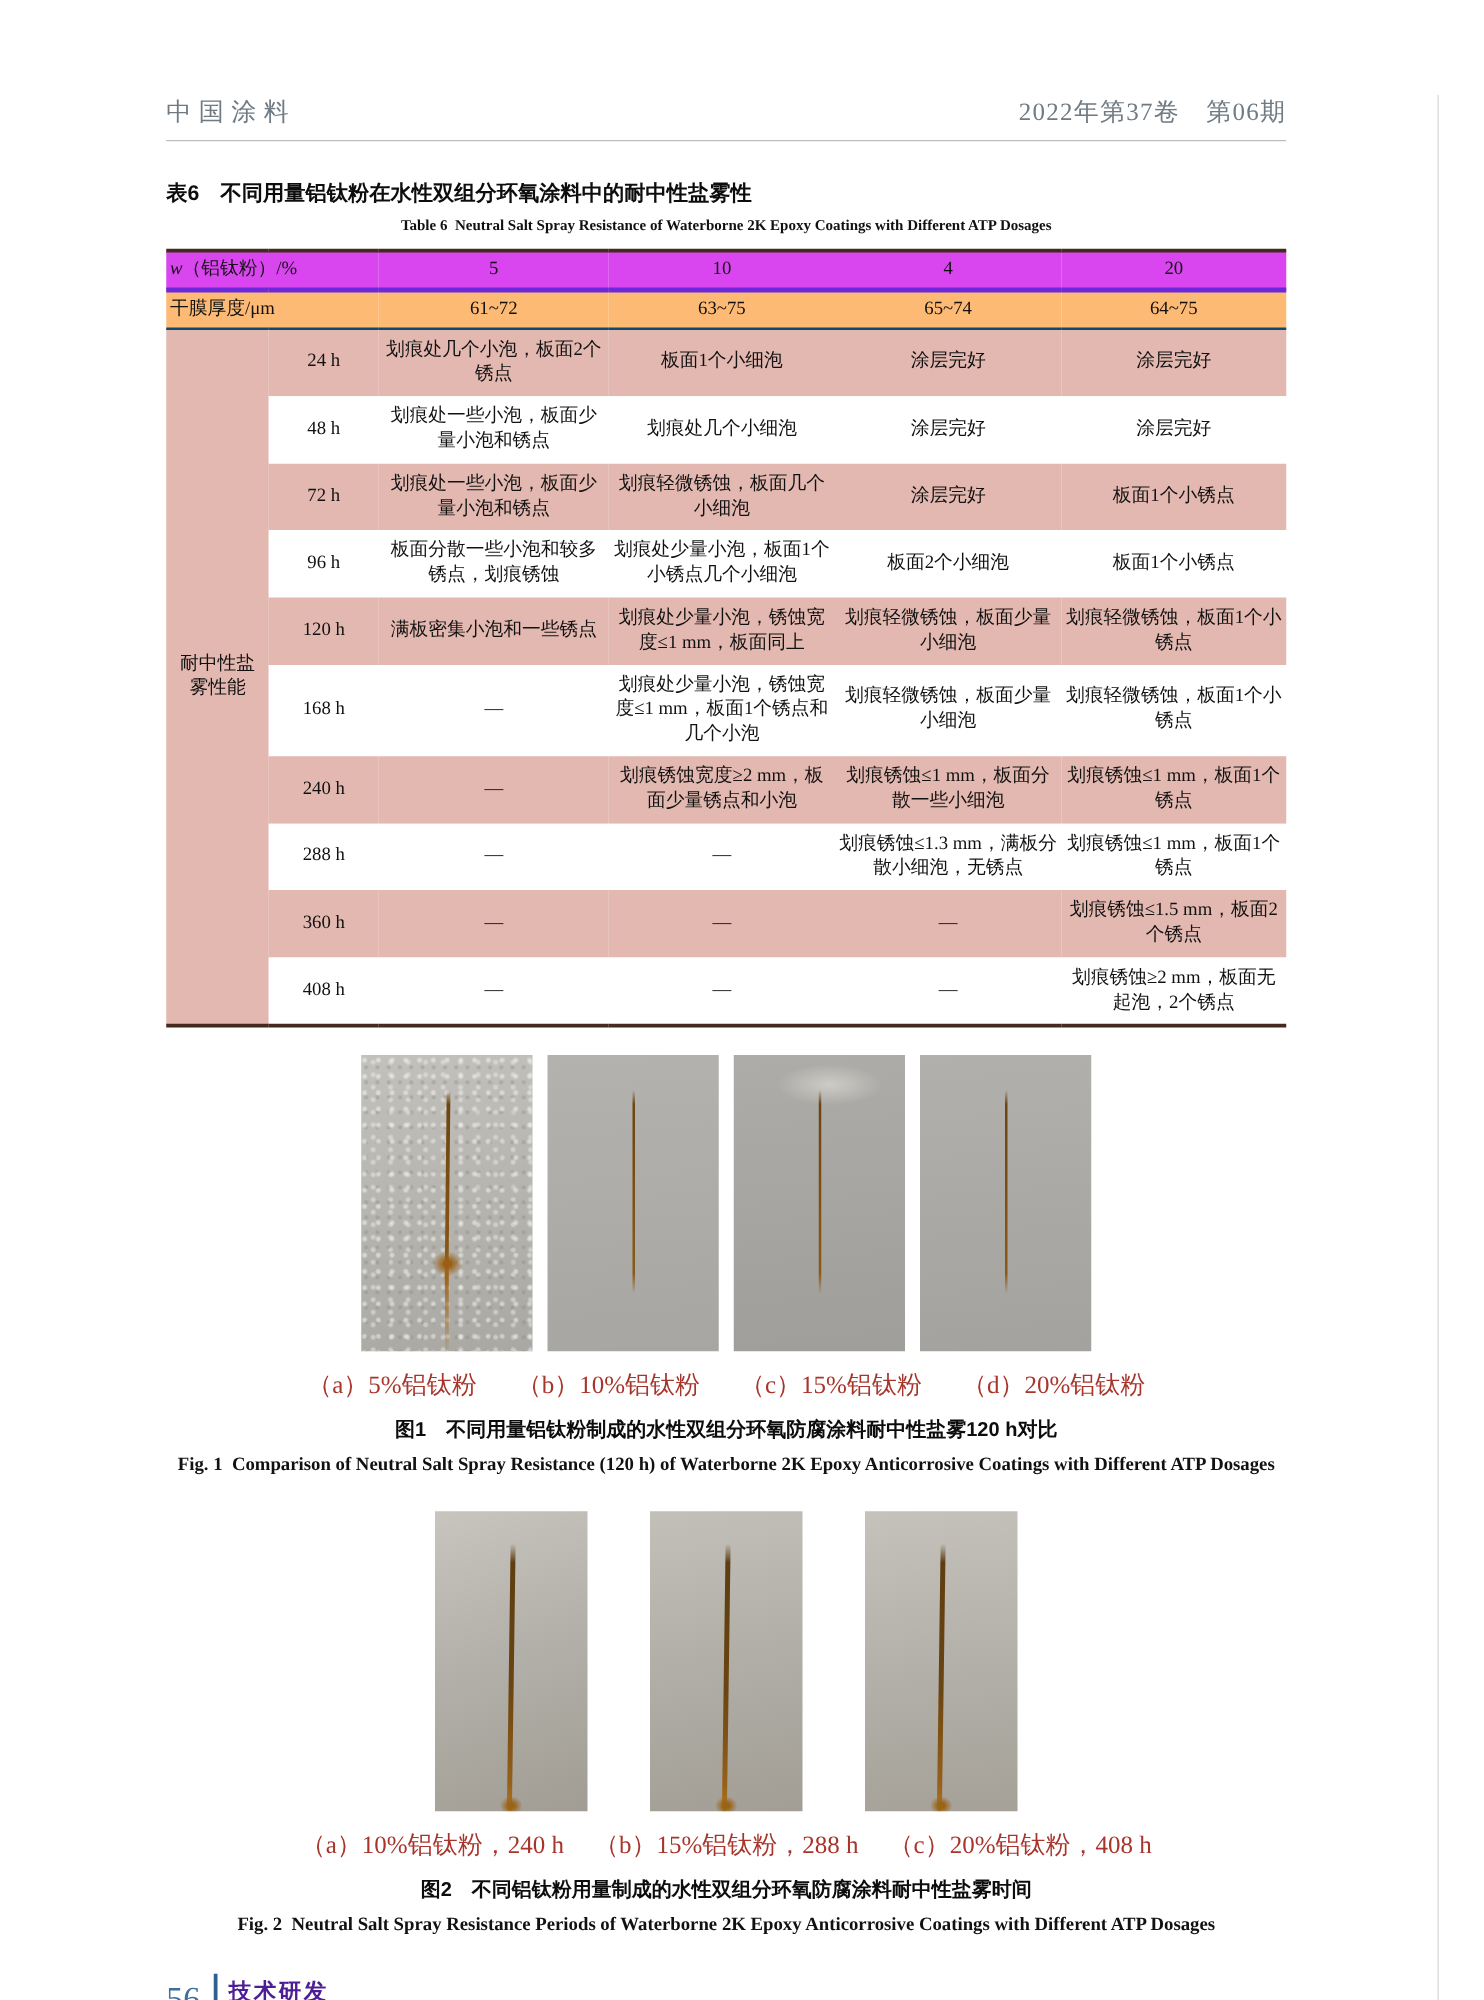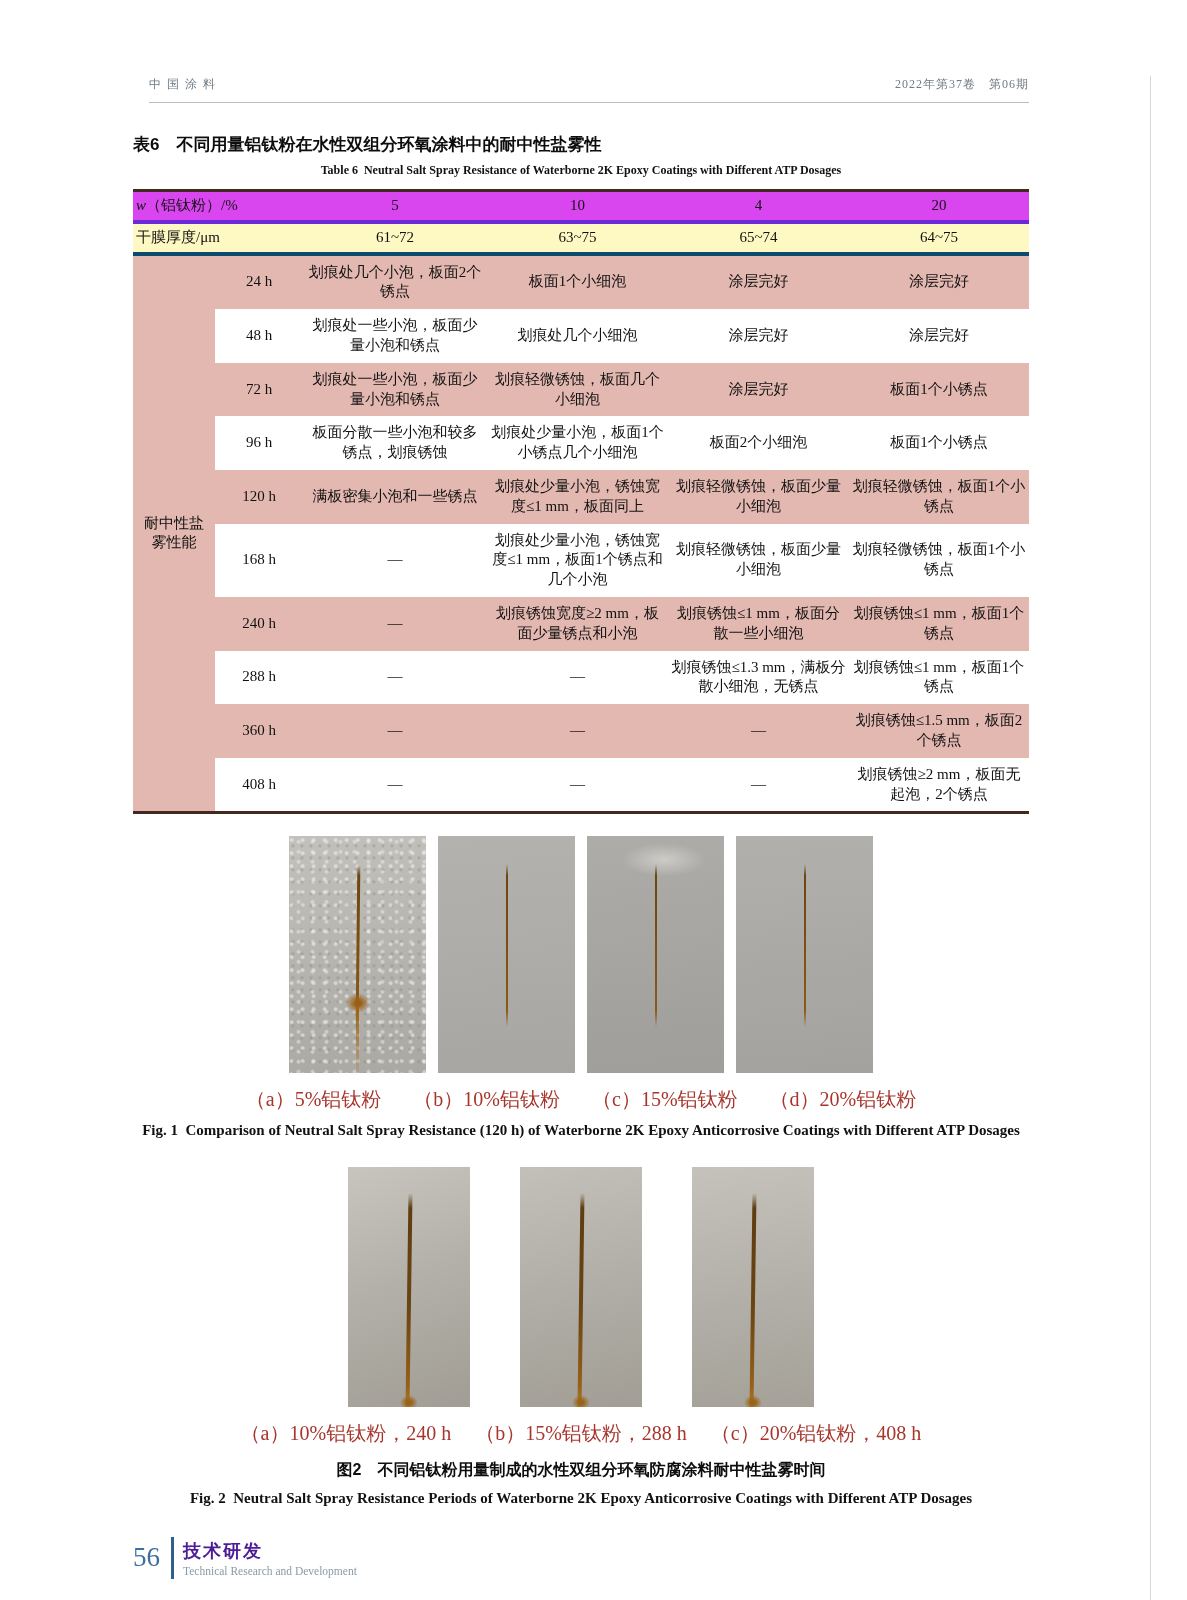--- a/index.html
+++ b/index.html
@@ -14,7 +14,7 @@
   
   .runhead { display:flex; justify-content:space-between; align-items:flex-end;
     margin-top:76px; padding-bottom:9px; border-bottom:1px solid #b9bec3;
-    color:#6f7a83; font-size:12px;margin-left:16px; }
+    color:#6f7a83; font-size:20px; }
   .runhead .journal { letter-spacing:6px; }
   .runhead .issue { letter-spacing:1px; }
 

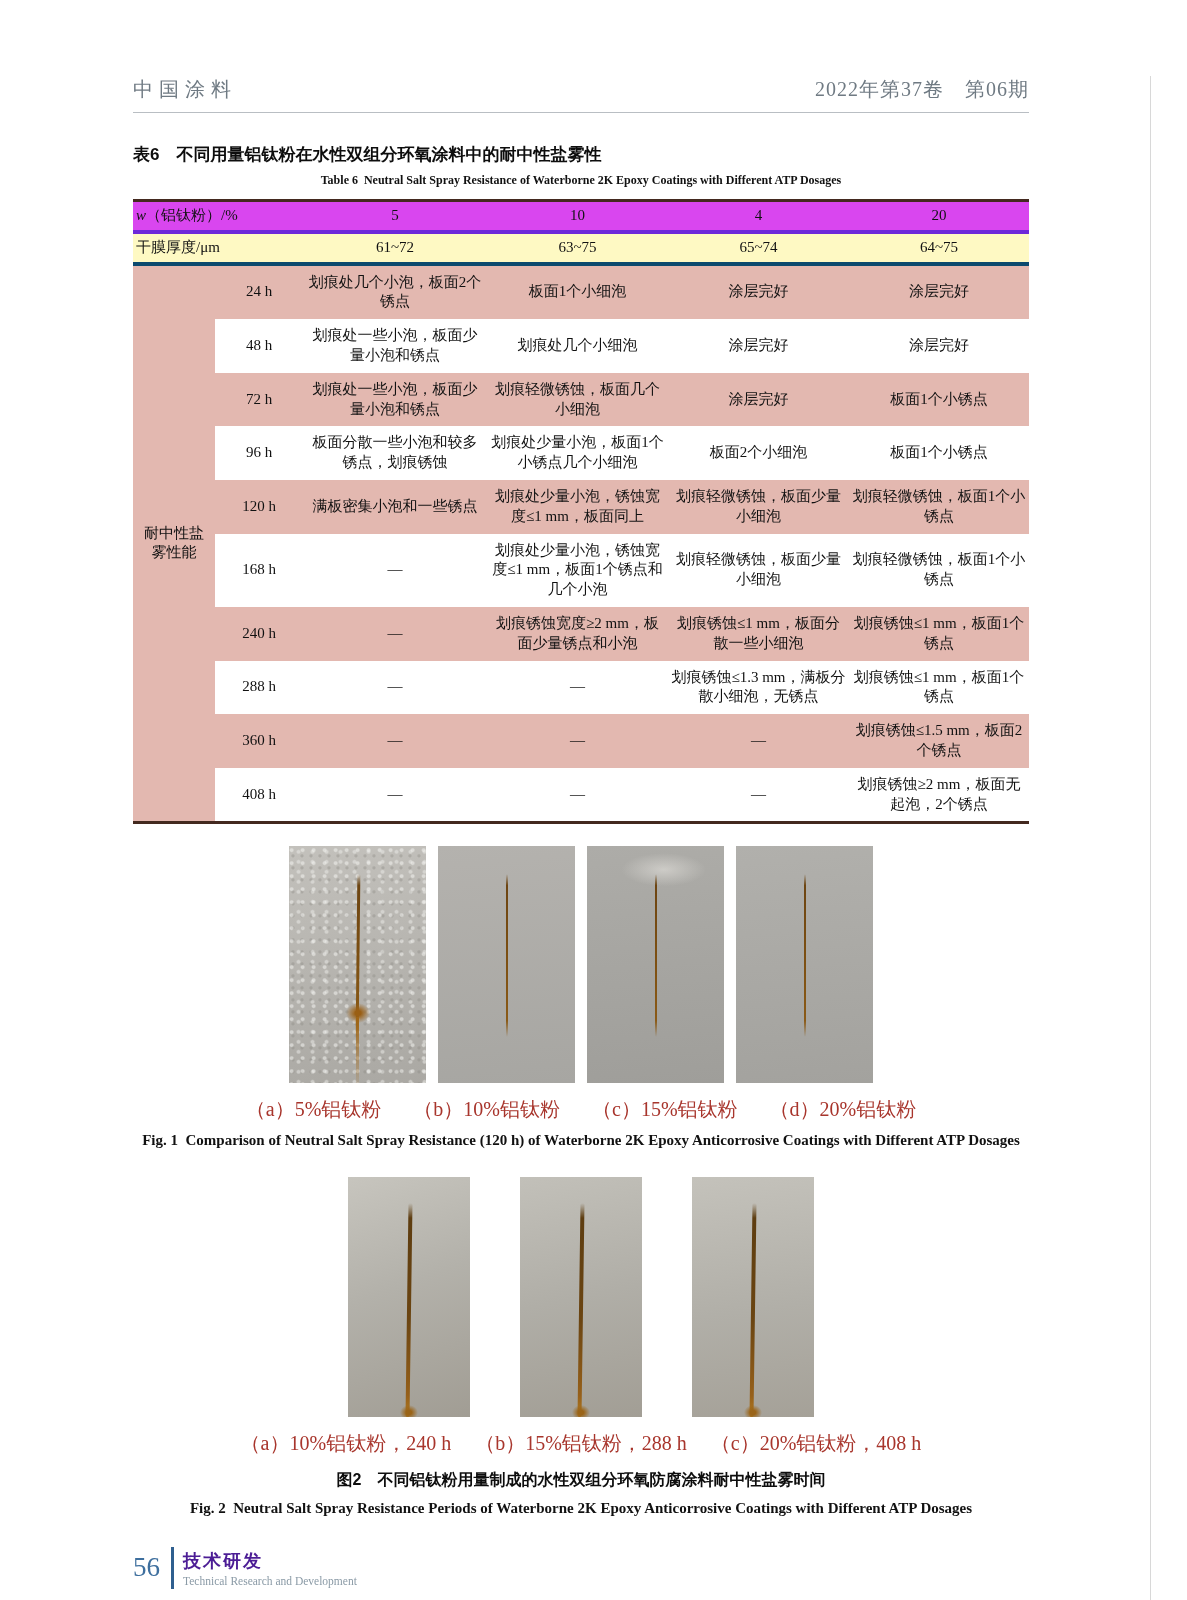--- a/index.html
+++ b/index.html
@@ -29,7 +29,7 @@
     border-top:3px solid #43291f; border-bottom:3px solid #43291f; }
   .t6 td { text-align:center; vertical-align:middle; padding:7px 3px; }
   .t6 tr.r-dosage td { background:#d946ef; border-bottom:4px solid #6d28d9; padding:4px 3px; }
-  .t6 tr.r-thick  td { background:#fef9c3;     border-bottom:4px solid #0c4a6e; padding:4px 3px; }
+  .t6 tr.r-thick  td { background:#fdba74;     border-bottom:2px solid #0c4a6e; padding:4px 3px; }
   .t6 td.lab { text-align:left; padding-left:9px; }
   .t6 .ital { font-style:italic; }
   .t6 tr.pink  td { background:#e3b8b0; }

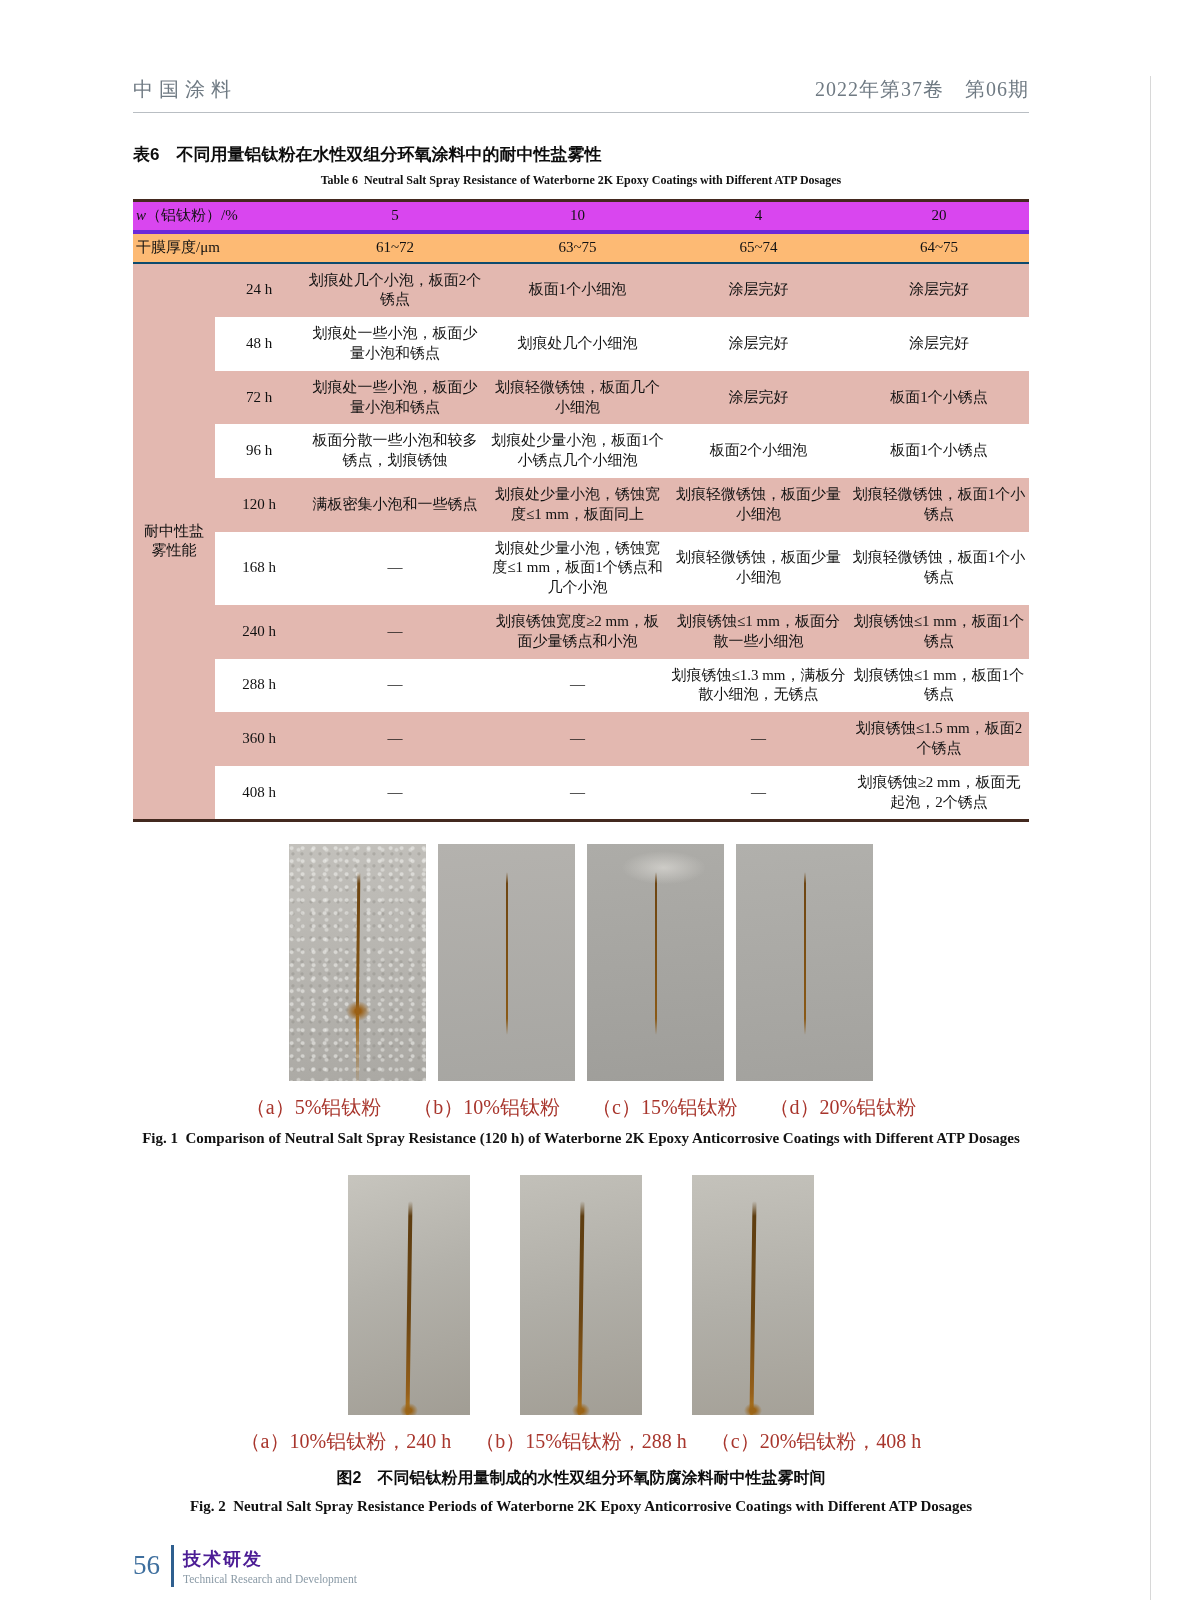--- a/index.html
+++ b/index.html
@@ -225,6 +225,7 @@
       <span>（c）15%铝钛粉</span>
       <span>（d）20%铝钛粉</span>
     </div>
+    <div class="figcap-zh">图1　不同用量铝钛粉制成的水性双组分环氧防腐涂料耐中性盐雾120 h对比</div>
     <div class="figcap-en">Fig. 1&nbsp;&nbsp;Comparison of Neutral Salt Spray Resistance (120 h) of Waterborne 2K Epoxy Anticorrosive Coatings with Different ATP Dosages</div>
 
     <div class="fig-row fig2-row">

